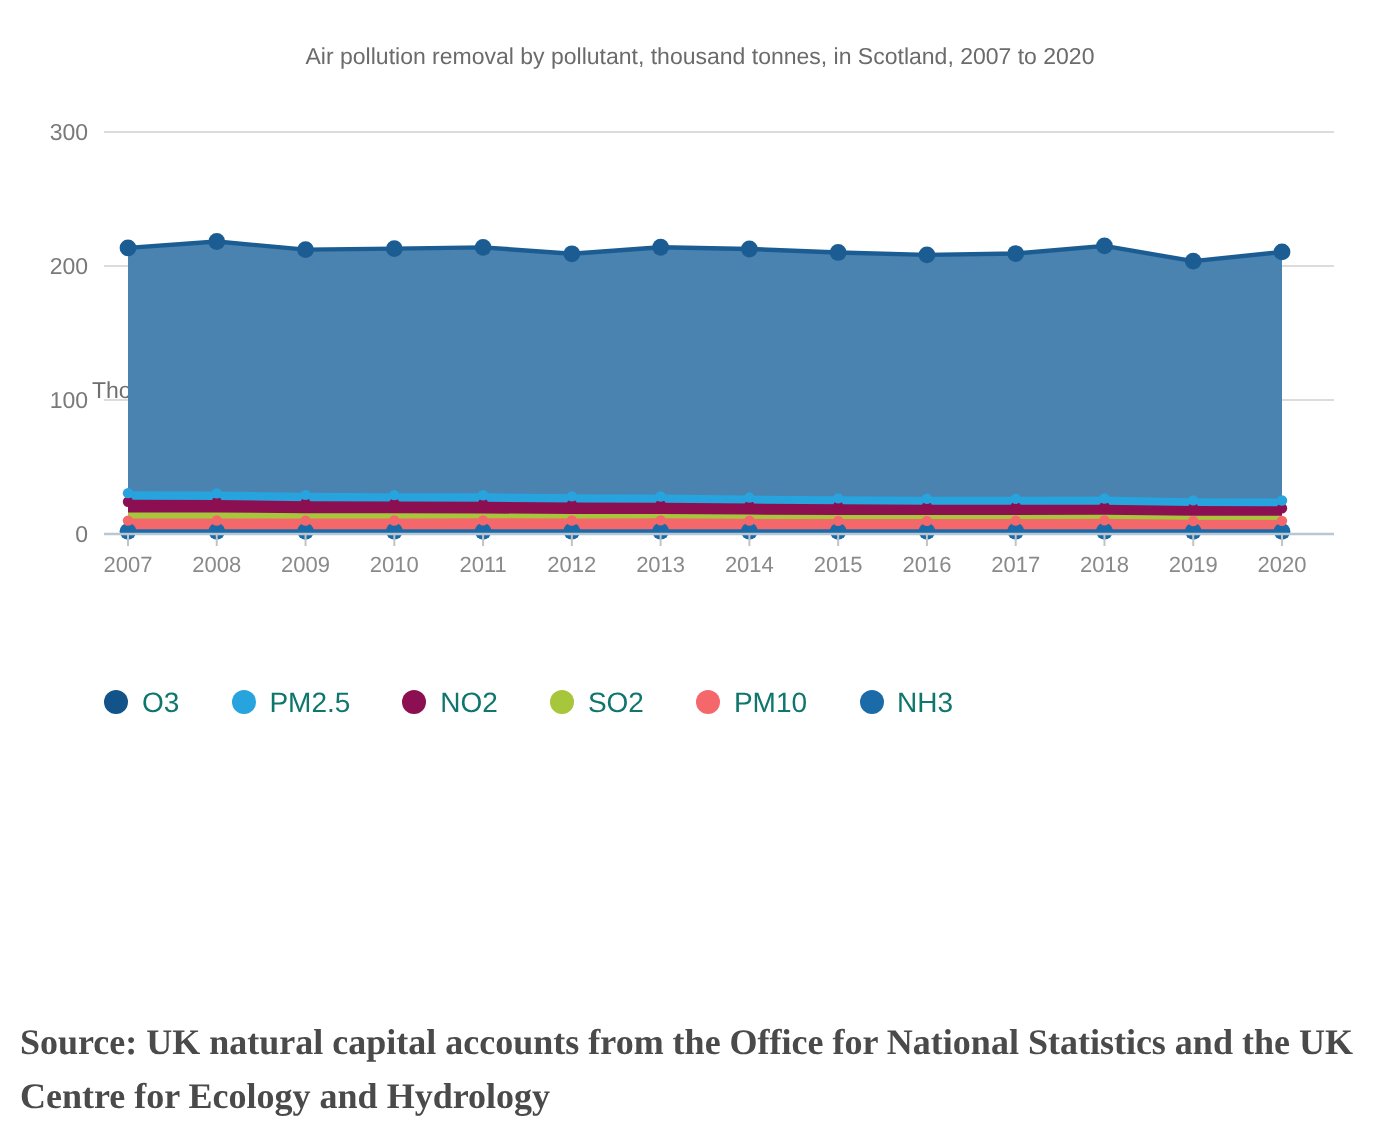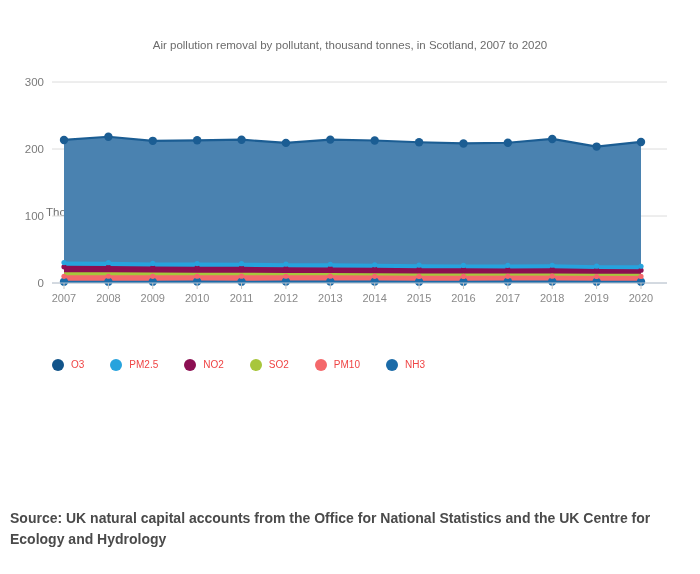--- a/index.html
+++ b/index.html
@@ -33,7 +33,7 @@
     font-size: 11.5px;
     font-weight: 400;
     color: #6b6b6b;
-    margin: 28px 0 0 0;
+    margin: 12px 0 0 0;
     line-height: 1.3;
   }
 

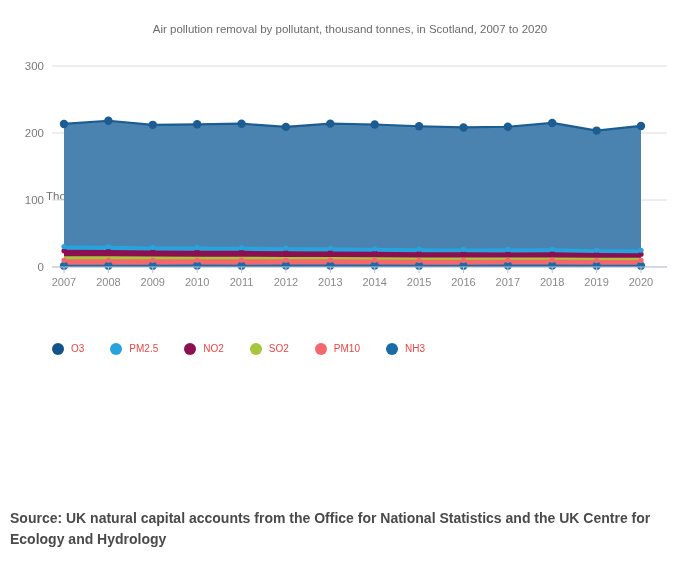--- a/index.html
+++ b/index.html
@@ -79,8 +79,8 @@
     flex: none;
   }
   .legend-label {
-    font-size: 10px;
-    color: #ef4444;
+    font-size: 14px;
+    color: #0f766e;
   }
 
   

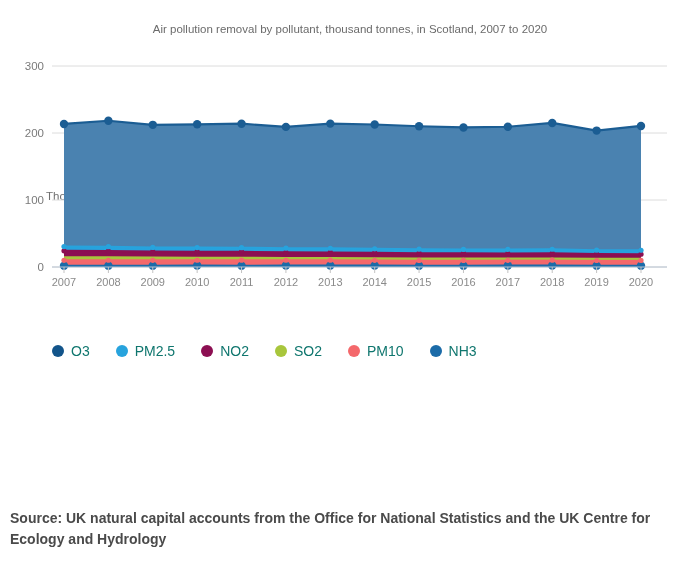--- a/index.html
+++ b/index.html
@@ -89,10 +89,11 @@
     left: 10px;
     right: 16px;
     top: 508px;
-    font-size: 14px;
+    font-size: 18px;
     font-weight: bold;
     color: #4a4a4a;
     line-height: 1.5;
+    font-family: Liberation Serif, serif;
   }
 
   text.tick {

